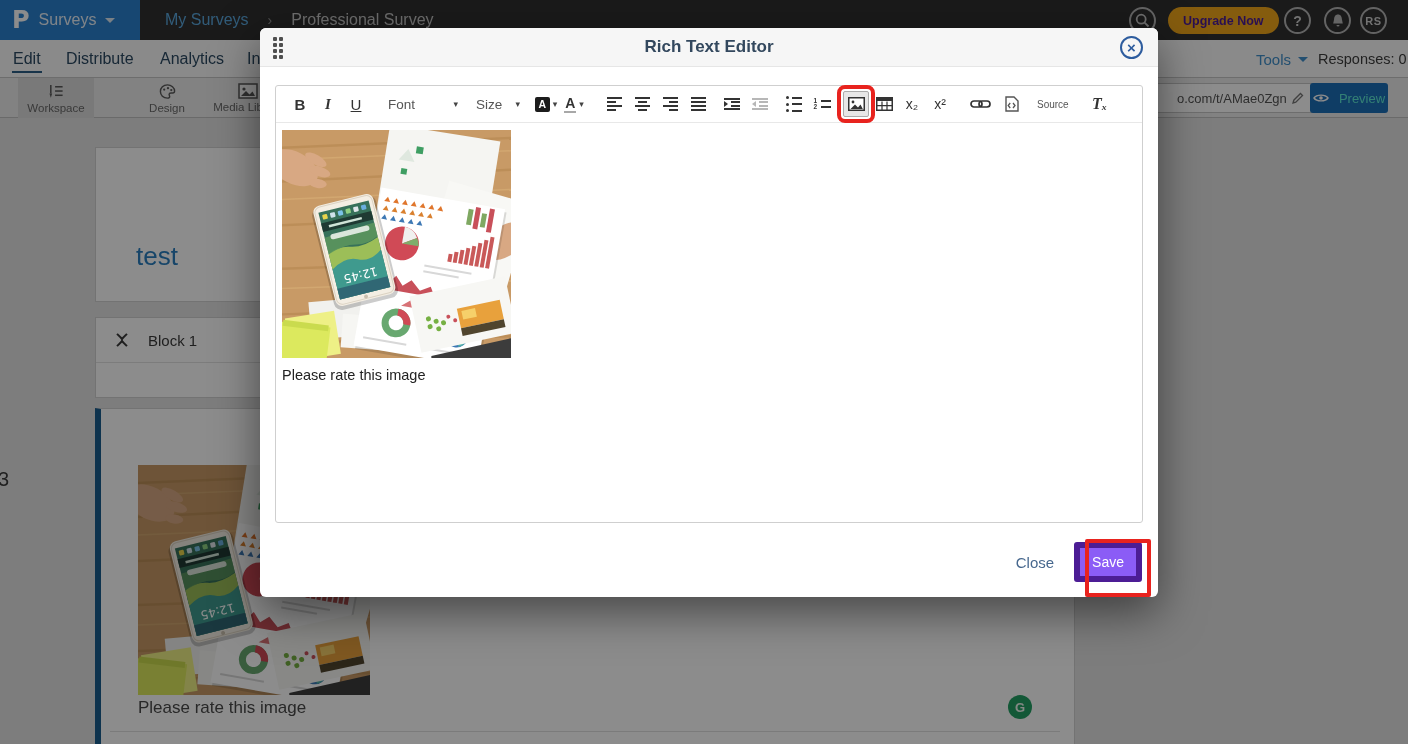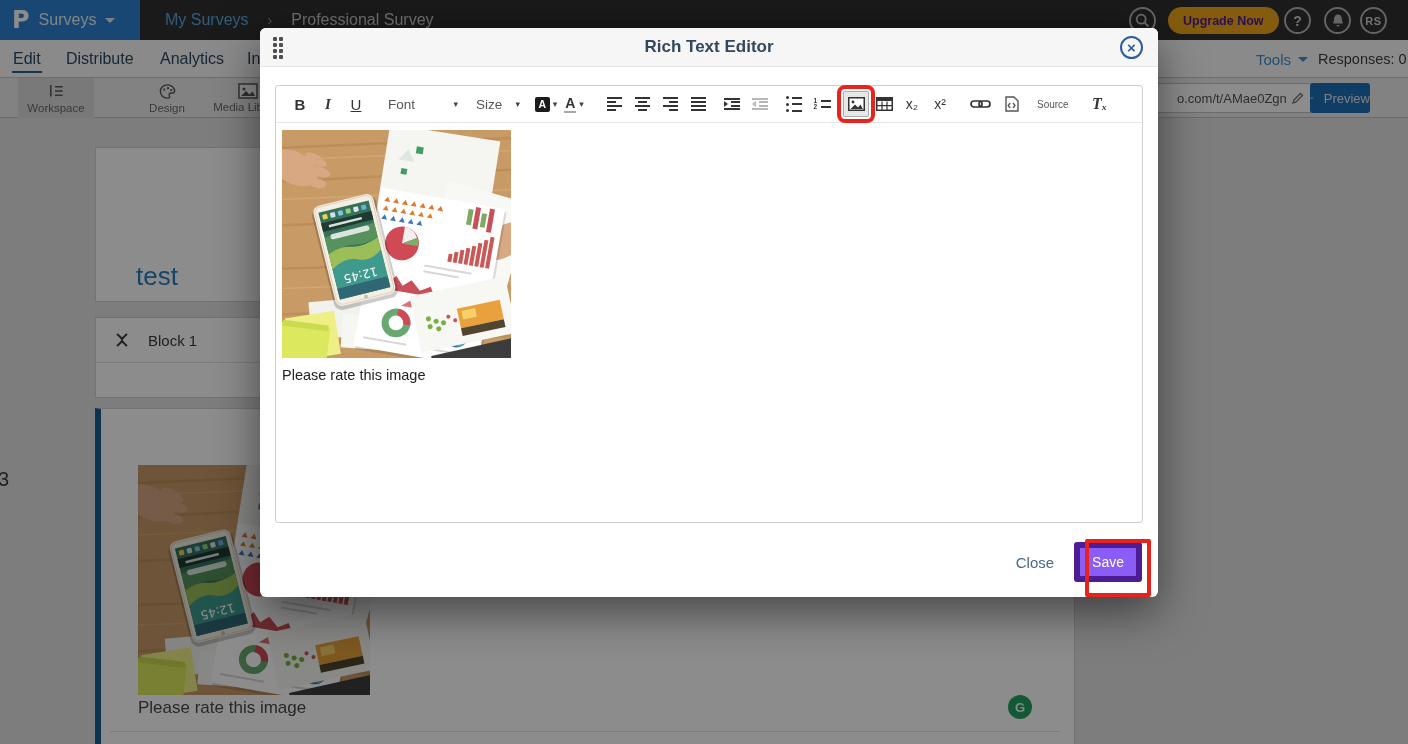--- a/index.html
+++ b/index.html
@@ -45,7 +45,7 @@
   .urlbox{position:absolute;left:1134px;top:5px;width:180px;height:30px;background:#fff;border:1px solid #c6c6c6;display:flex;align-items:center}
   .urlval{flex:1;padding-left:42px;font-size:13px;color:#555;white-space:nowrap;overflow:hidden}
   .pencil{margin-right:9px;display:flex;cursor:pointer}
-  .preview{position:absolute;left:1310px;top:5px;width:60px;height:30px;background:#1d6fb8;border-radius:3px;color:#e5e5e5;font-size:13px;display:flex;align-items:center;justify-content:center;gap:10px;cursor:pointer}
+  .preview{position:absolute;left:1310px;top:5px;width:78px;height:30px;background:#1d6fb8;border-radius:3px;color:#5eead4;font-size:13px;display:flex;align-items:center;justify-content:center;gap:10px;cursor:pointer}
 
   
   .card{position:absolute;background:#fff;border:1px solid #d2d2d2}

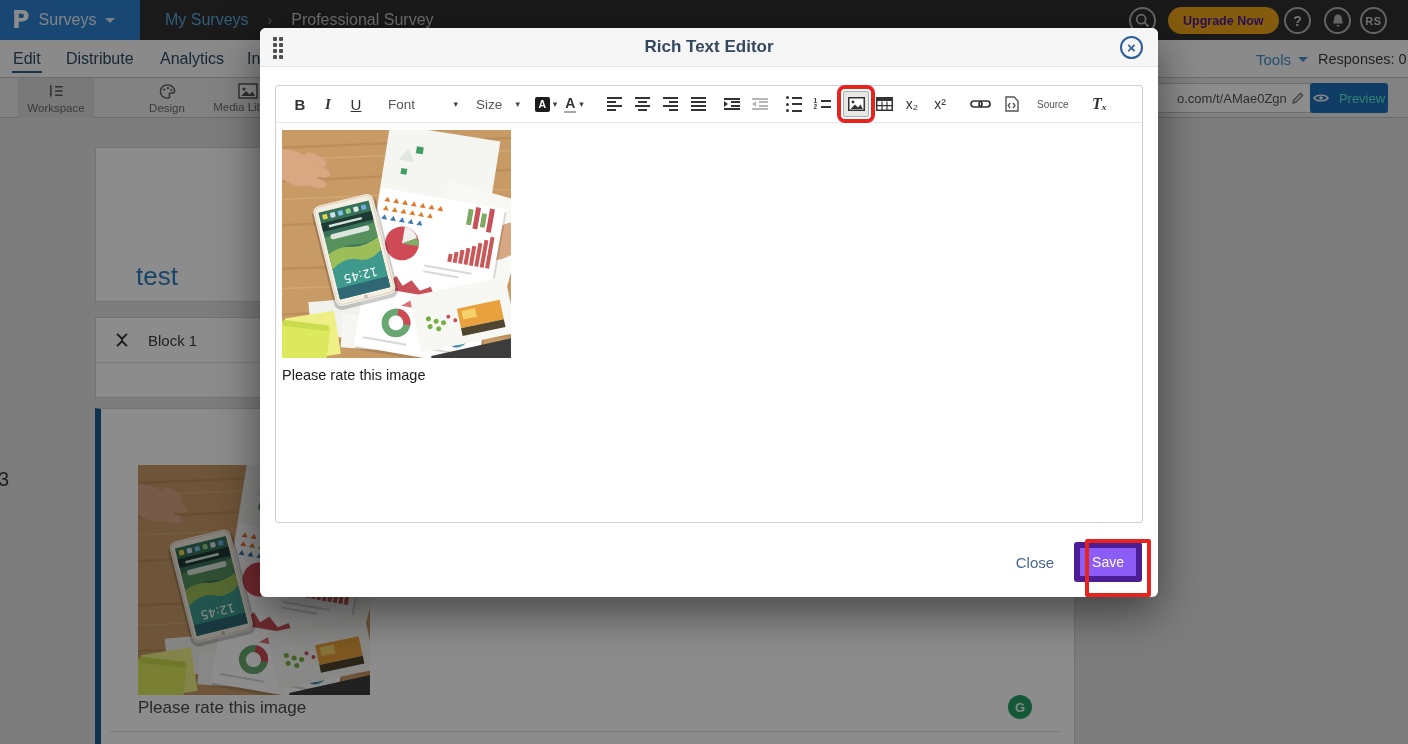--- a/index.html
+++ b/index.html
@@ -50,7 +50,7 @@
   
   .card{position:absolute;background:#fff;border:1px solid #d2d2d2}
   .title-card{left:95px;top:147px;width:980px;height:155px}
-  .survey-title{position:absolute;left:40px;bottom:9px;font-size:26px;color:#2a7fc0}
+  .survey-title{position:absolute;left:40px;bottom:29px;font-size:26px;color:#2a7fc0}
   .block-card{left:95px;top:317px;width:980px;height:81px}
   .block-head{height:45px;border-bottom:1px solid #e2e2e2;display:flex;align-items:center;padding-left:22px;gap:22px}
   .collapse{display:flex;flex-direction:column;align-items:center;gap:0;cursor:pointer}

